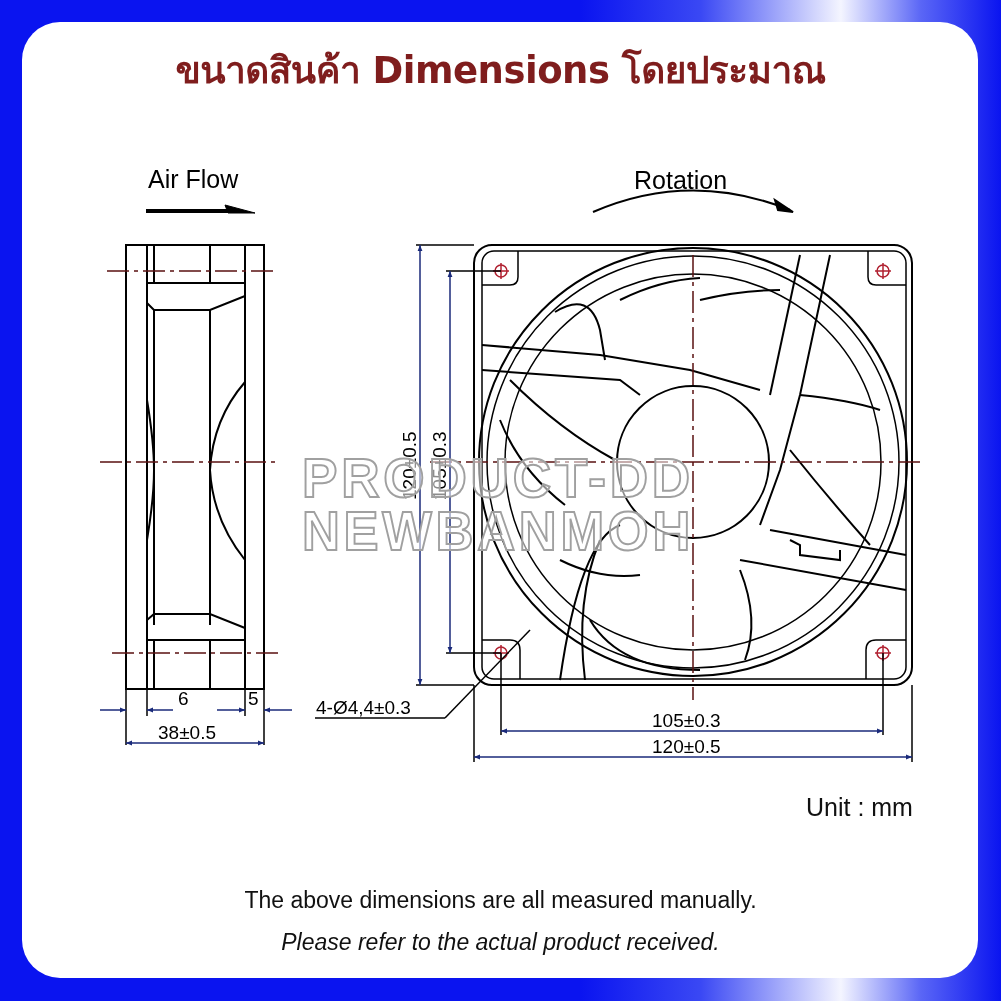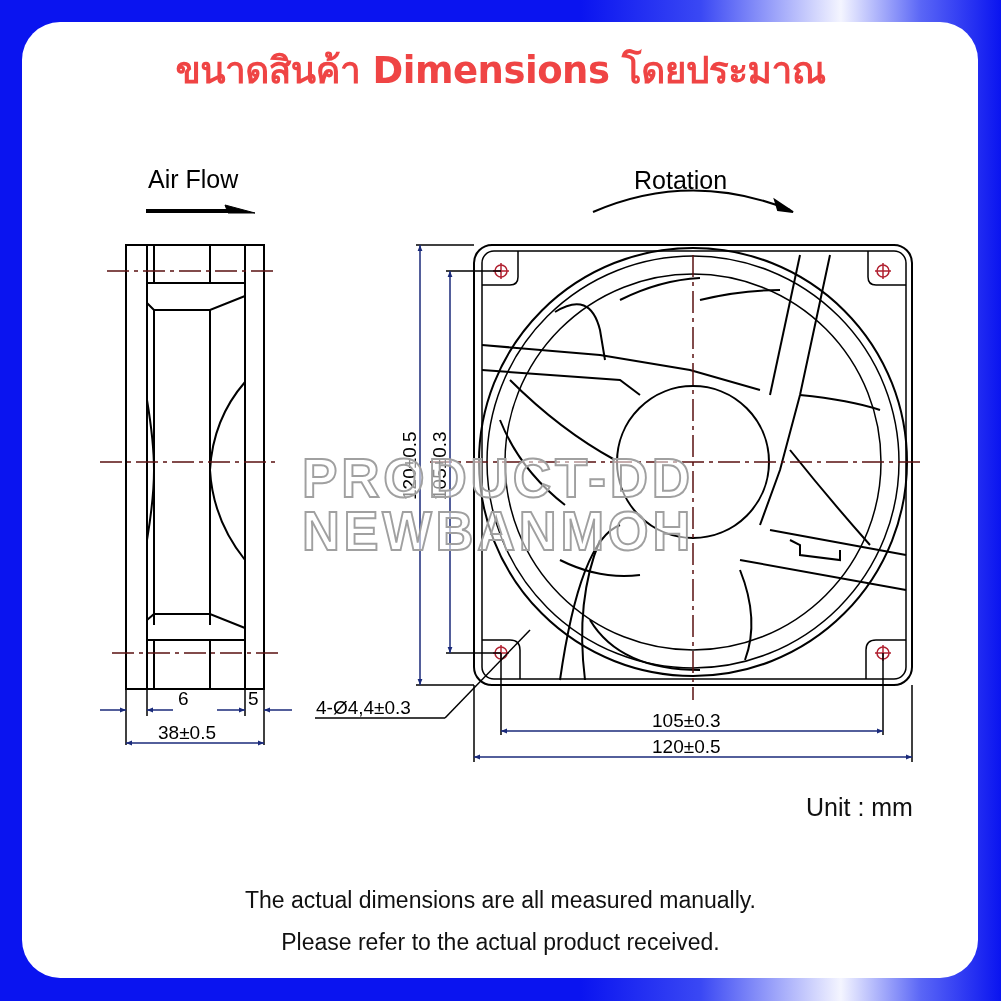--- a/index.html
+++ b/index.html
@@ -16,7 +16,7 @@
   .title {
     position: absolute; left: 0; right: 0; top: 40px; text-align: center;
     font-family: "DejaVu Sans", sans-serif; font-weight: bold; font-size: 37px;
-    color: #ef4444; letter-spacing: -0.5px;
+    color: #7f1d1d; letter-spacing: -0.5px;
   }
   .drawing { position: absolute; left: 0; top: 0; }
   .unit { position: absolute; left: 806px; top: 793px; font-size: 25px; color: #111; }

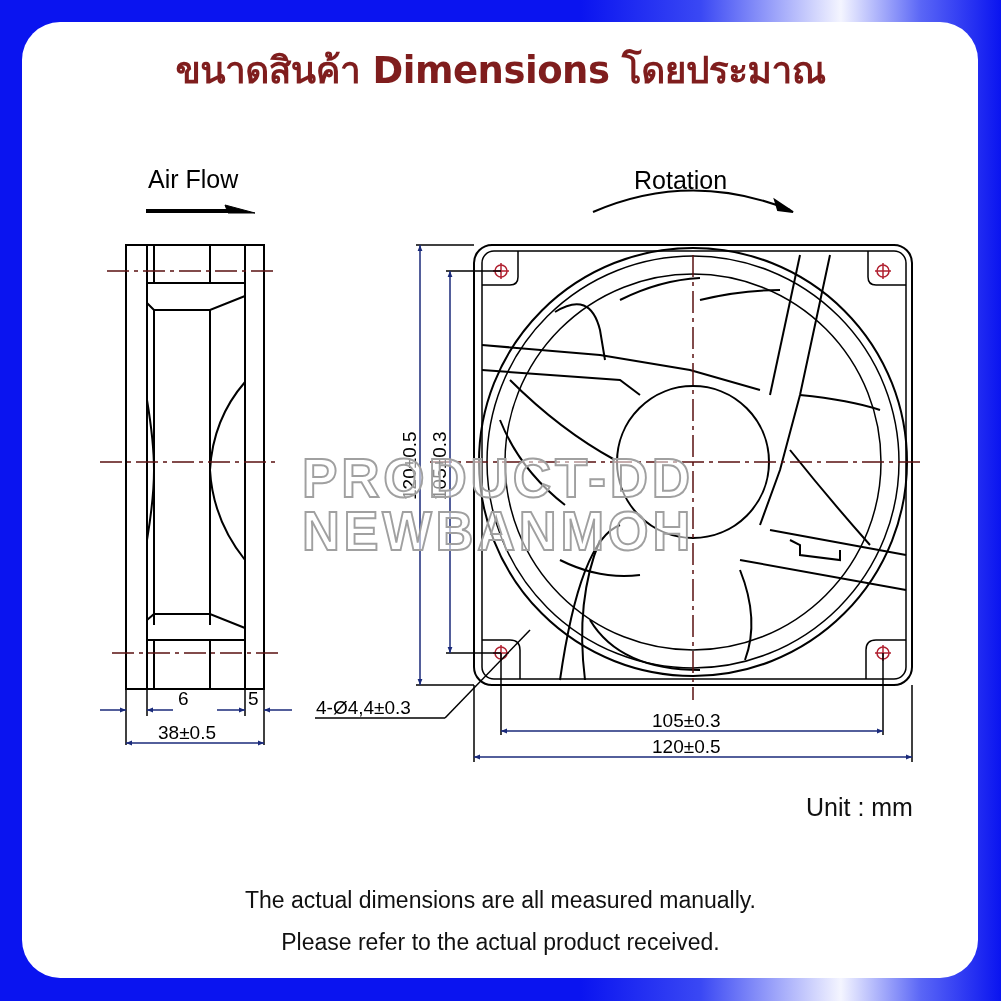--- a/index.html
+++ b/index.html
@@ -190,7 +190,7 @@
 </svg>
 
 <div class="unit">Unit : mm</div>
-<div class="note note1">The actual dimensions are all measured manually.</div>
+<div class="note note1">The above dimensions are all measured manually.</div>
 <div class="note note2">Please refer to the actual product received.</div>
 
 </body></html>

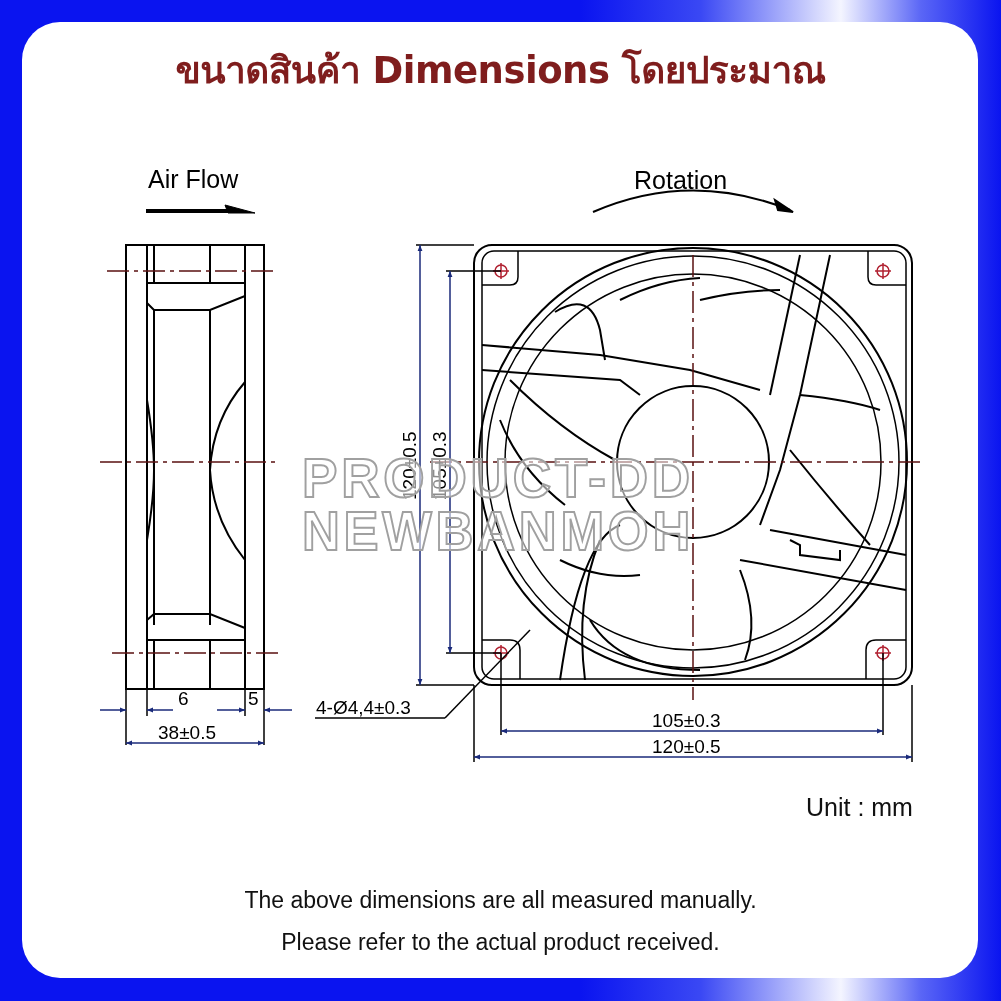--- a/index.html
+++ b/index.html
@@ -22,7 +22,7 @@
   .unit { position: absolute; left: 806px; top: 793px; font-size: 25px; color: #111; }
   .note { position: absolute; left: 0; right: 0; text-align: center; font-size: 23px; color: #111; }
   .note1 { top: 887px; }
-  .note2 { top: 929px; }
+  .note2 { top: 929px; font-style: italic; }
   svg text { font-family: "Liberation Sans", sans-serif; }
 </style>
 </head>

